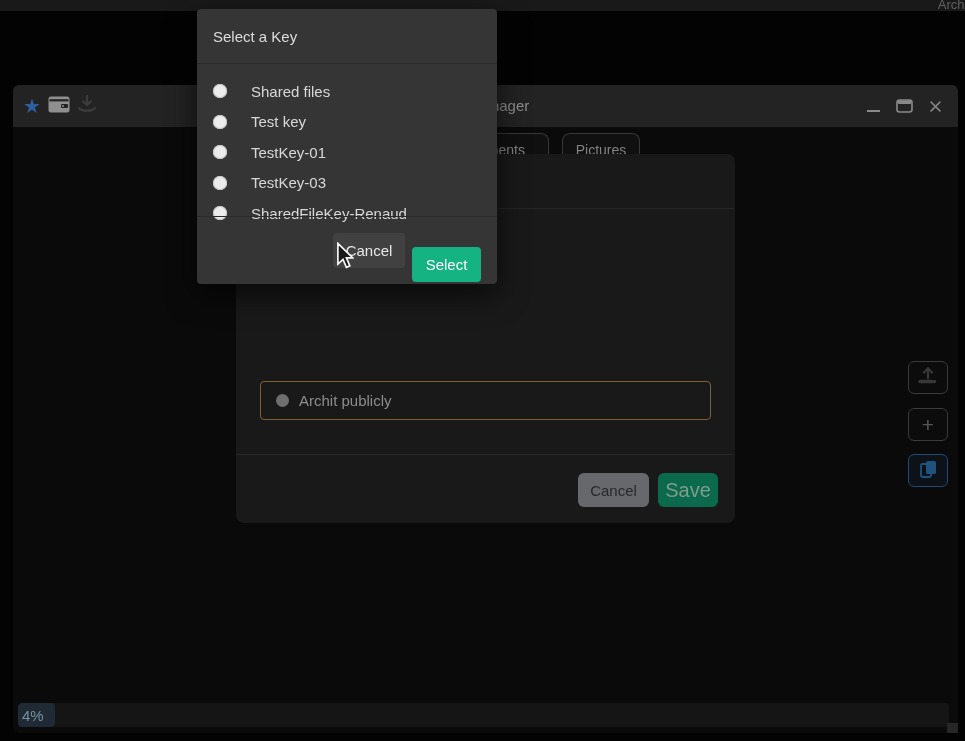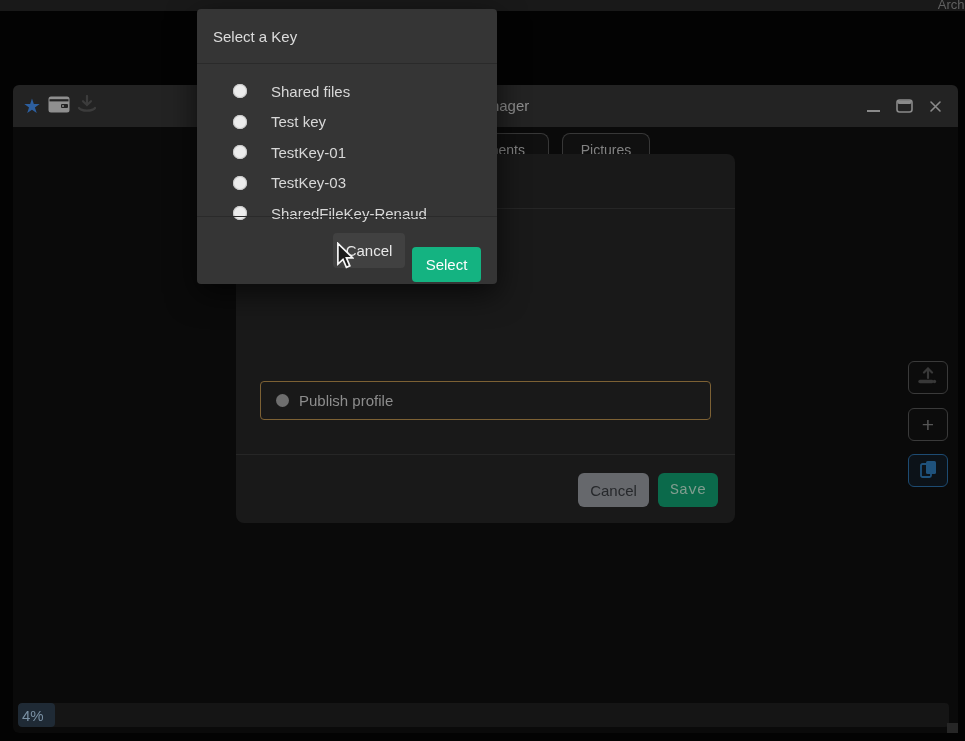--- a/index.html
+++ b/index.html
@@ -72,7 +72,7 @@
   .km-header { height:55px; border-bottom:1px solid #2a2a2a; display:flex; align-items:center;
                padding-left:16px; color:#dcdcdc; font-size:15px; }
   .km-list { padding-top:12px; }
-  .km-item { height:30.5px; display:flex; align-items:center; padding-left:16px; cursor:default;margin-left:20px; }
+  .km-item { height:30.5px; display:flex; align-items:center; padding-left:16px; cursor:default; }
   .km-radio { width:14px; height:14px; border-radius:50%; background:#ececec;
               box-shadow:inset 0 0 0 1px #c9c9c9; flex:none; }
   .km-label { margin-left:24px; color:#d8d8d8; font-size:15px; }

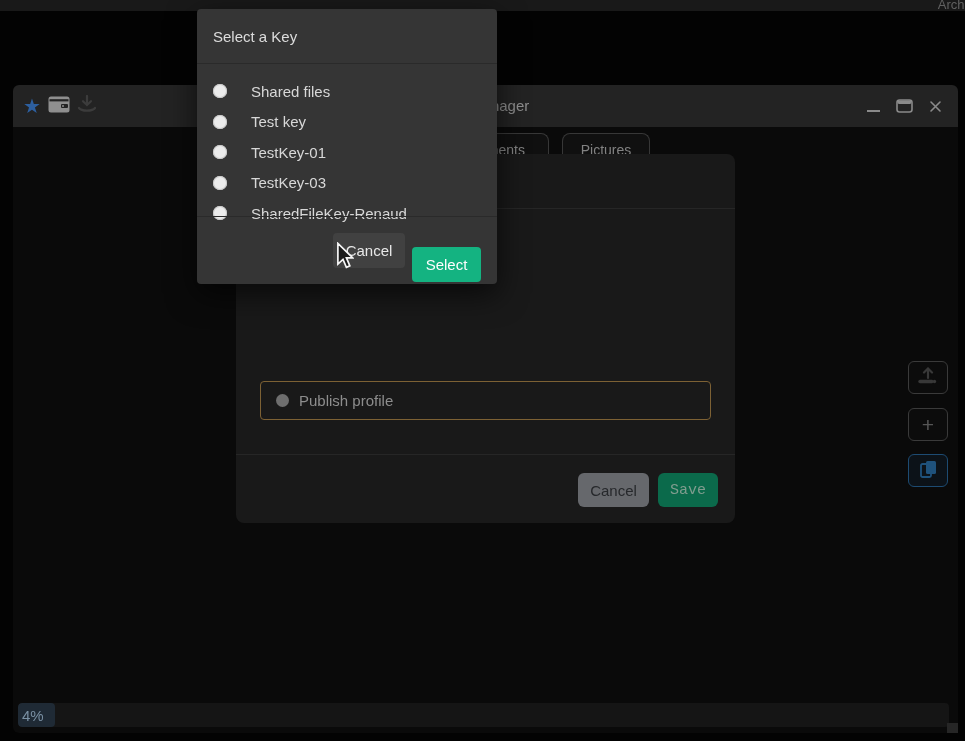--- a/index.html
+++ b/index.html
@@ -30,7 +30,7 @@
          border-radius:8px 8px 0 0; color:#828282; font-size:14px; text-align:center;
          padding-top:8px; background:#101010; }
   .tab-documents { left:417px; width:119px; }
-  .tab-pictures  { left:549px; width:88px; }
+  .tab-pictures  { left:549px; width:78px; }
 
   .file-item { position:absolute; left:27px; top:150px; width:143px; text-align:center; }
   .file-item .label { margin-top:4px; color:#4b5054; font-size:14px; }

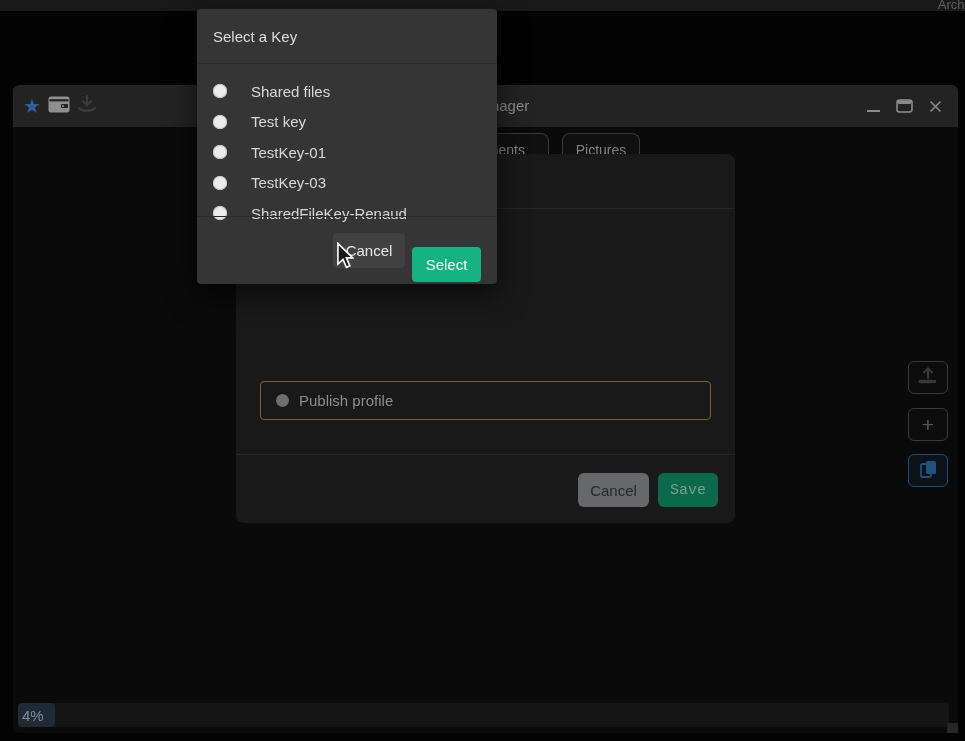--- a/index.html
+++ b/index.html
@@ -172,7 +172,7 @@
     <div class="pub-header"></div>
     <div class="pub-box">
       <span class="pub-radio"></span>
-      <span class="label">Publish profile</span>
+      <span class="label">Archit publicly</span>
     </div>
     <div class="pub-footer">
       <button class="pub-cancel">Cancel</button>

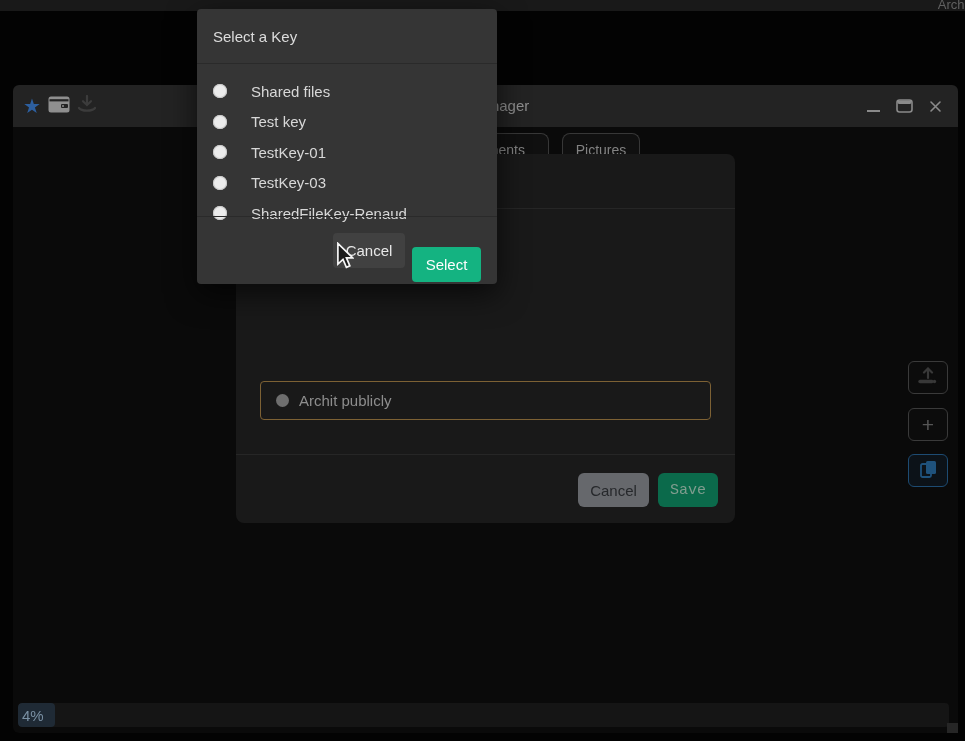--- a/index.html
+++ b/index.html
@@ -62,8 +62,8 @@
                 background:#66686c; color:#26282b; border:none; border-radius:6px; font-size:15px;
                 font-family:inherit; }
   .pub-save { position:absolute; left:422px; top:18px; width:60px; height:34px;
-              background:#0b6a4b; color:#7f9c8e; border:none; border-radius:6px; font-size:15px;
-              font-family:Liberation Mono, monospace; }
+              background:#0b6a4b; color:#7f9c8e; border:none; border-radius:6px; font-size:20px;
+              font-family:Liberation Sans, sans-serif; }
 
   
   .key-modal { position:absolute; left:197px; top:9px; width:300px; height:275px;

